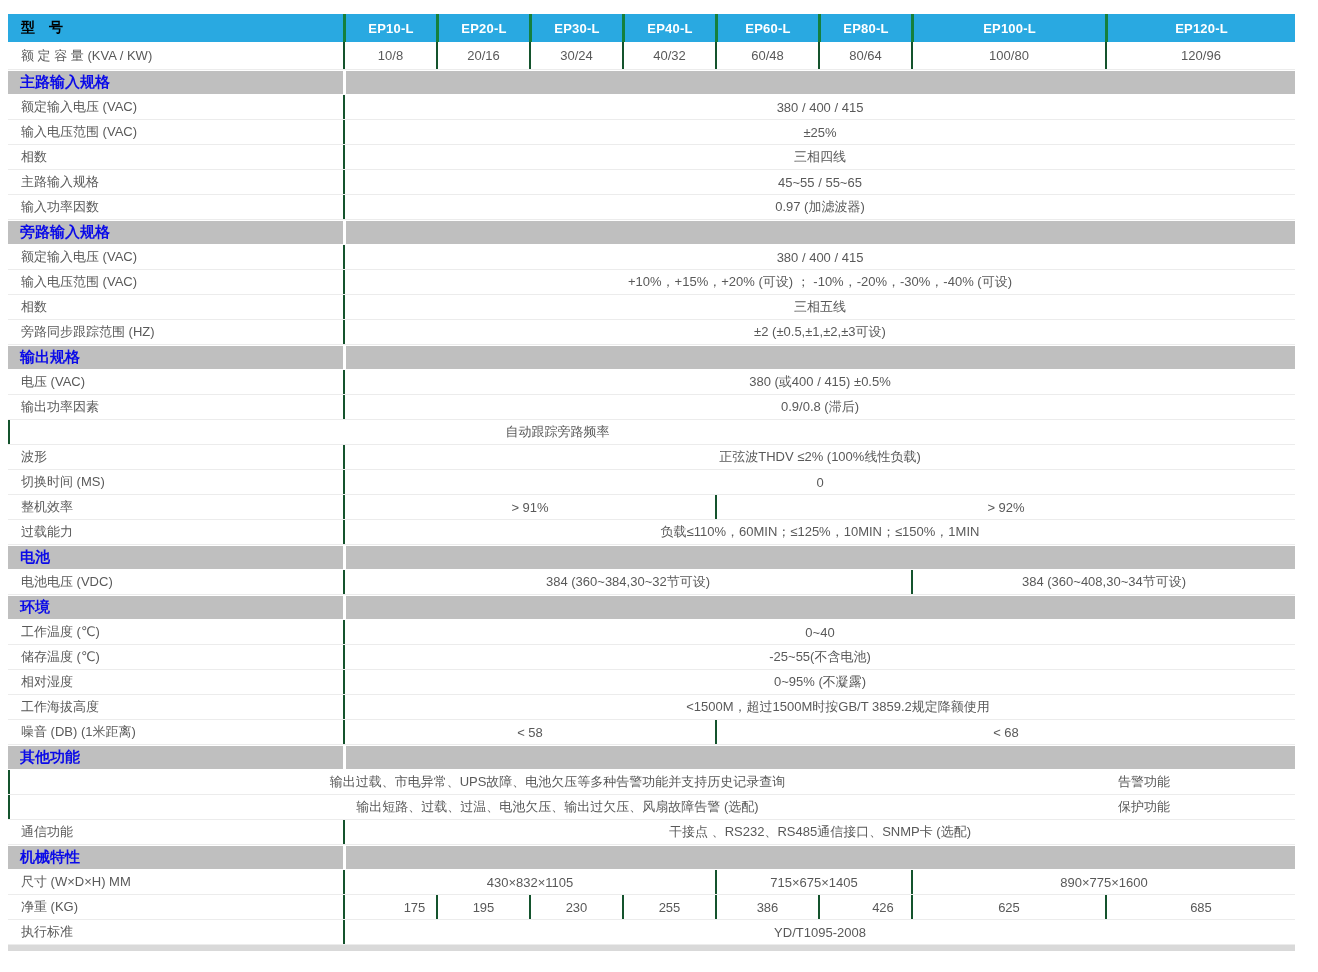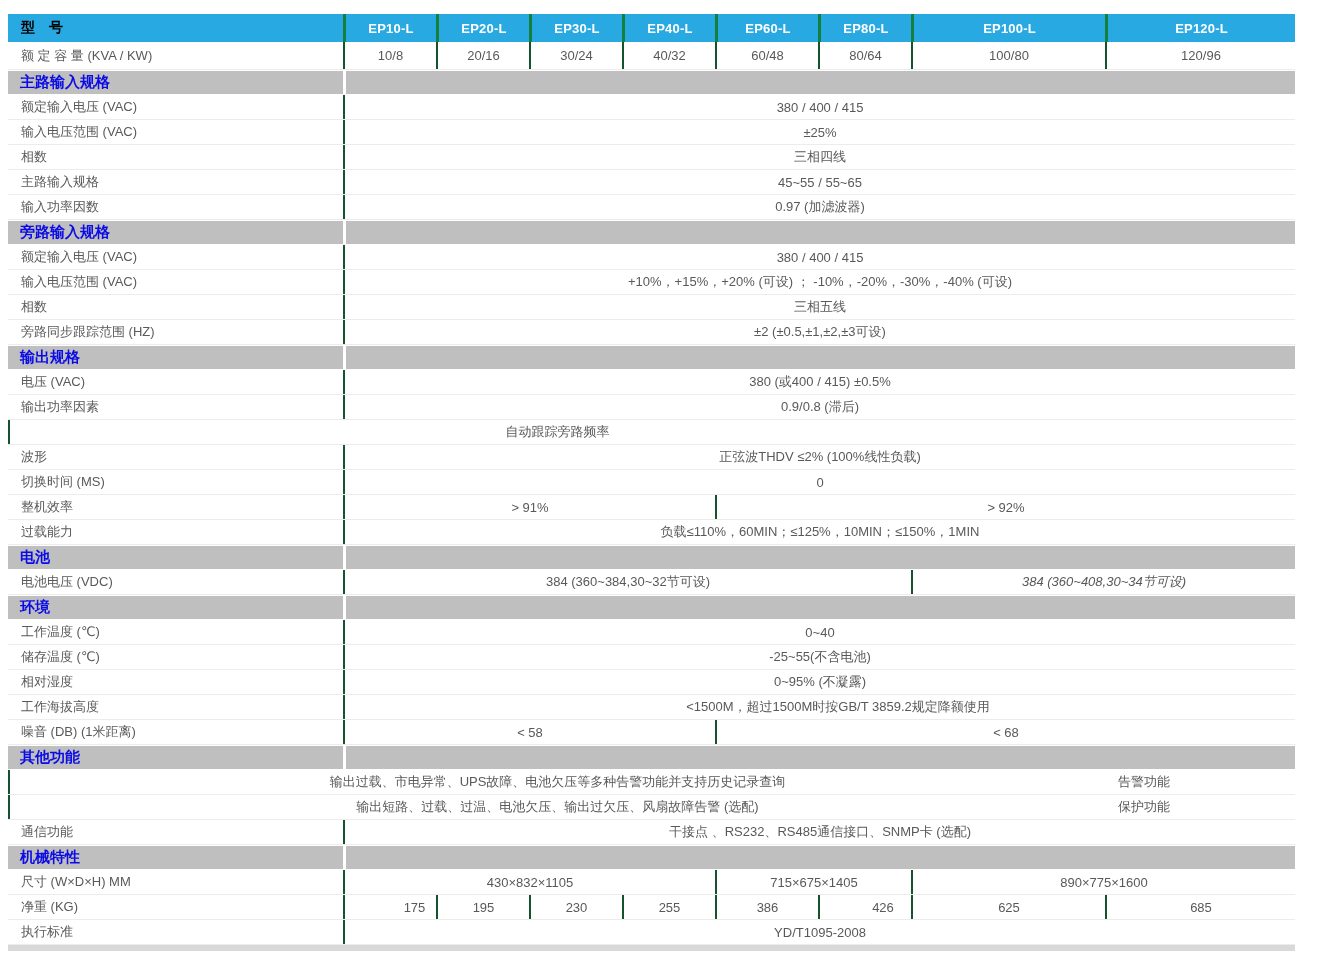--- a/index.html
+++ b/index.html
@@ -154,7 +154,7 @@
       <div class="row data">
         <div class="cell row-label">电池电压 (VDC)</div>
         <div class="cell value" style="grid-column: span 6;">384 (360~384,30~32节可设)</div>
-        <div class="cell value" style="grid-column: span 2; font-style: italic;">384 (360~408,30~34节可设)</div>
+        <div class="cell value" style="grid-column: span 2;">384 (360~408,30~34节可设)</div>
       </div>
       <div class="row band">
         <div class="cell band-label">环境</div>

